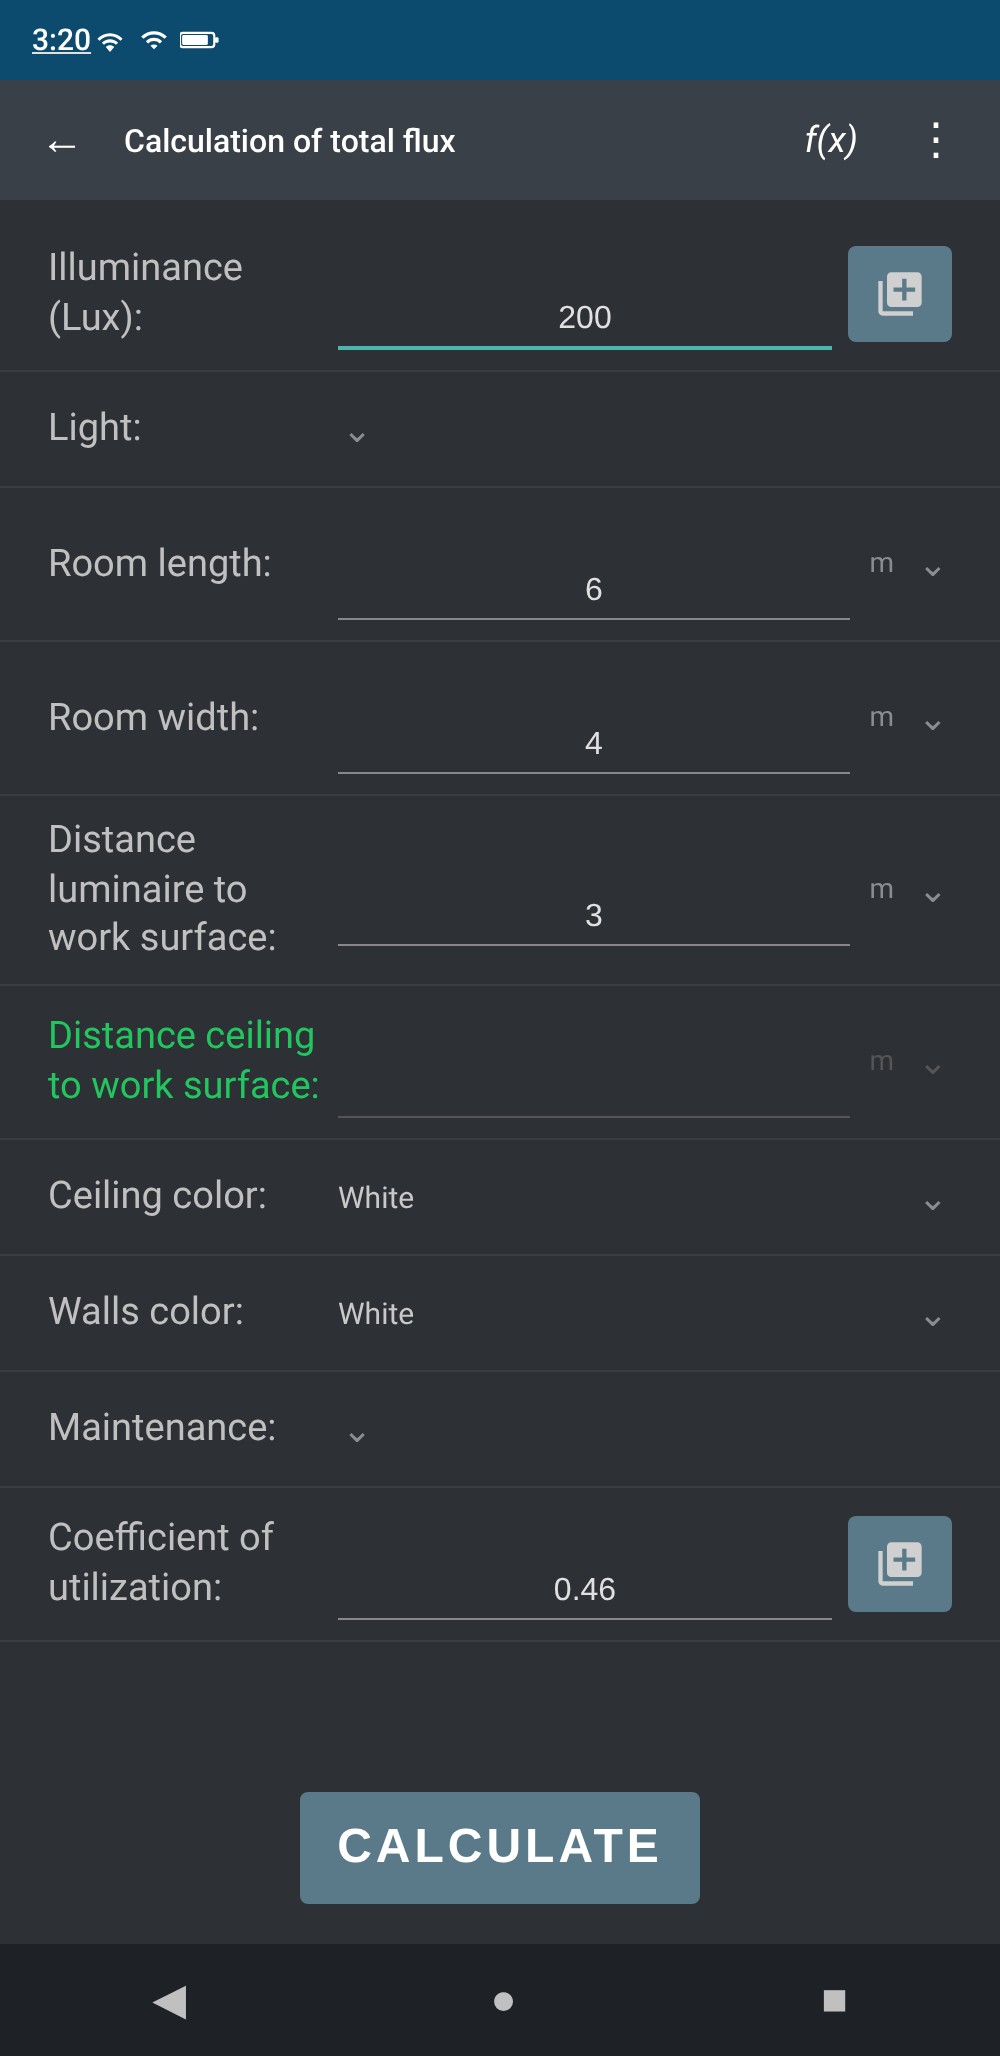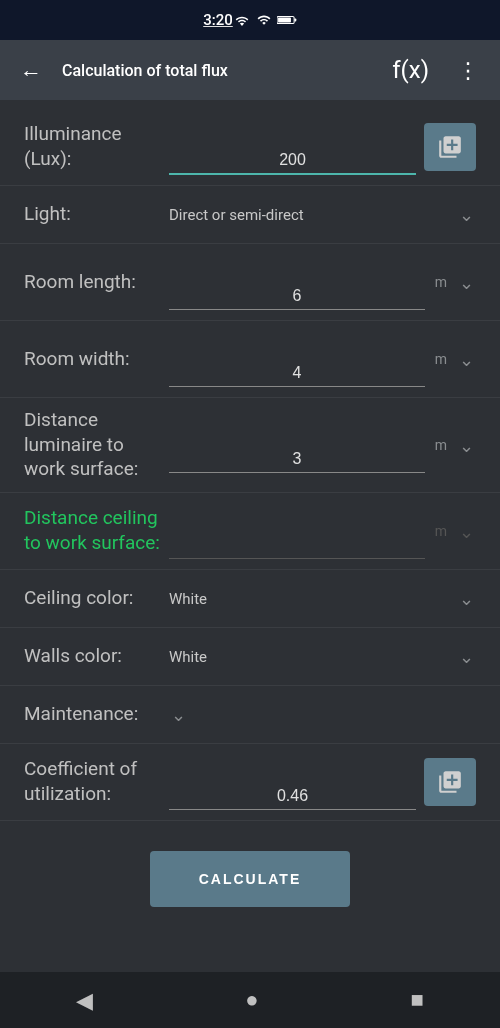--- a/index.html
+++ b/index.html
@@ -17,10 +17,10 @@
     
     .status-bar {
       height: 40px;
-      background: #0f172a;
-      display: flex;
-      align-items: center;
-      justify-content: center;
+      background: #0c4a6e;
+      display: flex;
+      align-items: center;
+      justify-content: flex-start;
       padding: 0 16px;
       text-decoration: underline;
     }

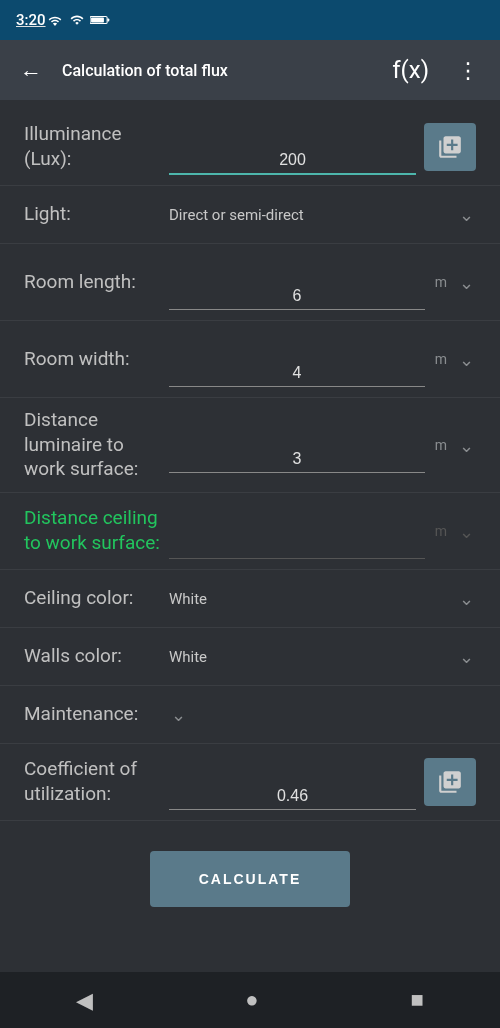--- a/index.html
+++ b/index.html
@@ -61,8 +61,9 @@
     }
     .app-bar-icon {
       color: #fff;
-      font-size: 24px;
+      font-size: 18px;
       padding: 8px;
+      font-style: italic;
       cursor: pointer;
     }
     .app-bar-more {

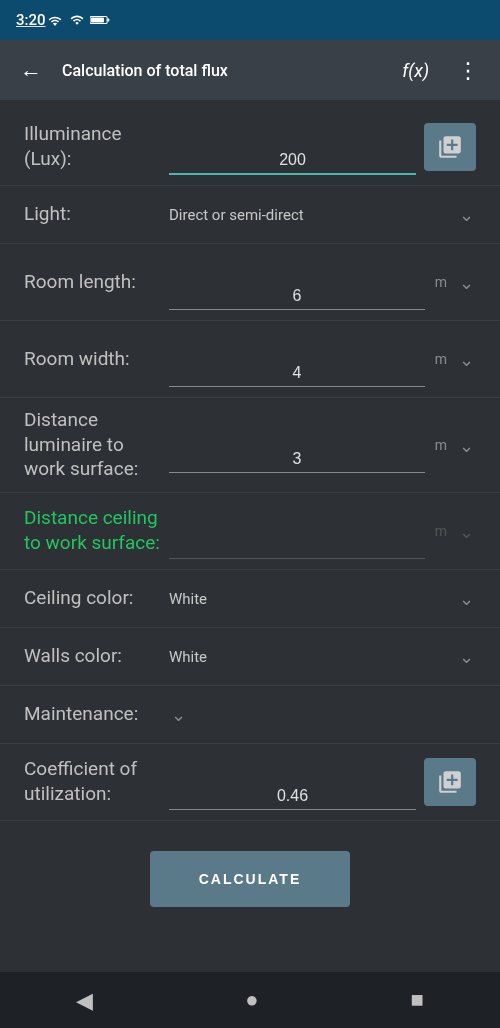--- a/index.html
+++ b/index.html
@@ -260,7 +260,6 @@
   <div class="form-row">
     <span class="form-label">Light:</span>
     <div class="form-input-area">
-      <span class="dropdown-value">Direct or semi-direct</span>
       <span class="dropdown-arrow">⌄</span>
     </div>
   </div>

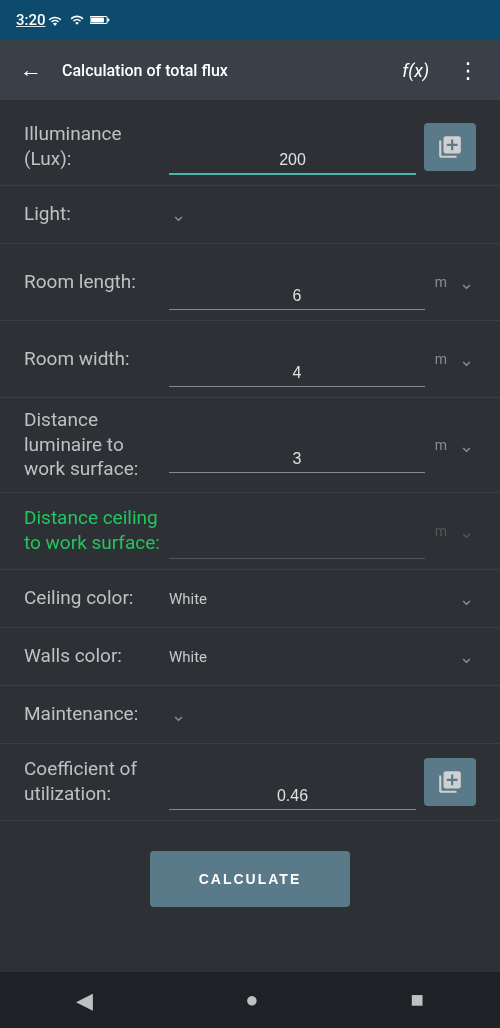--- a/index.html
+++ b/index.html
@@ -179,7 +179,7 @@
     .calc-btn {
       background: #5a7a8a;
       color: #fff;
-      font-size: 14px;
+      font-size: 24px;
       font-weight: 700;
       letter-spacing: 2px;
       border: none;
@@ -190,6 +190,7 @@
       display: flex;
       align-items: center;
       justify-content: center;
+      margin-top: 45px;
     }
 
     

